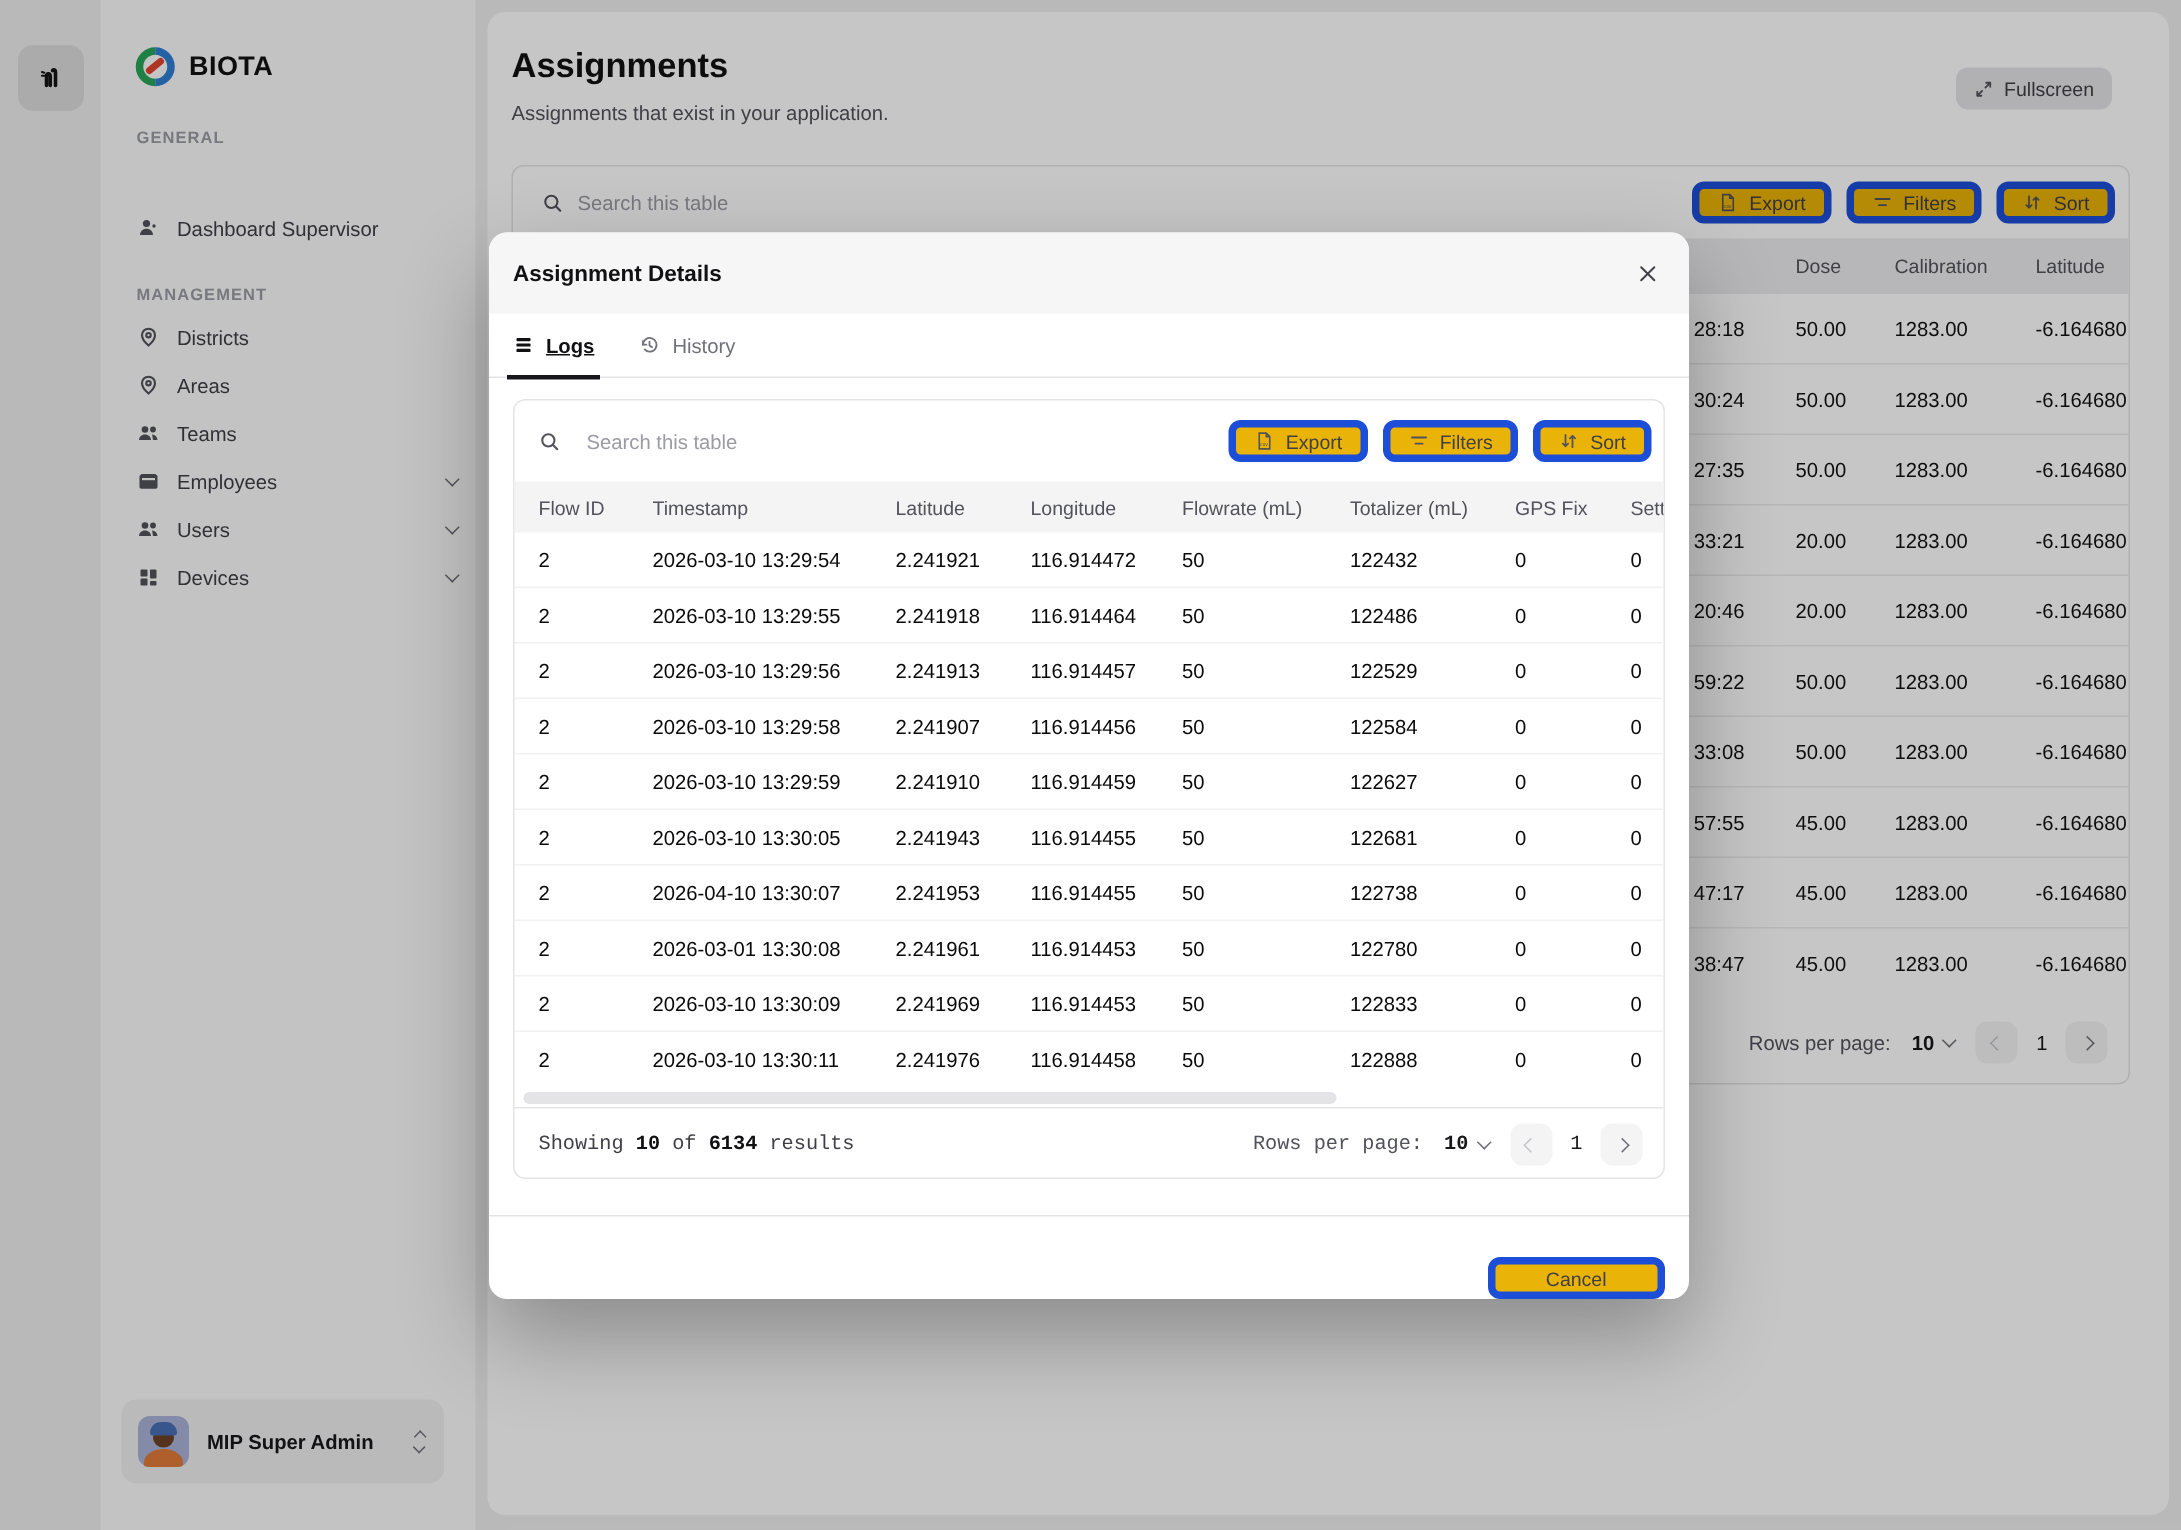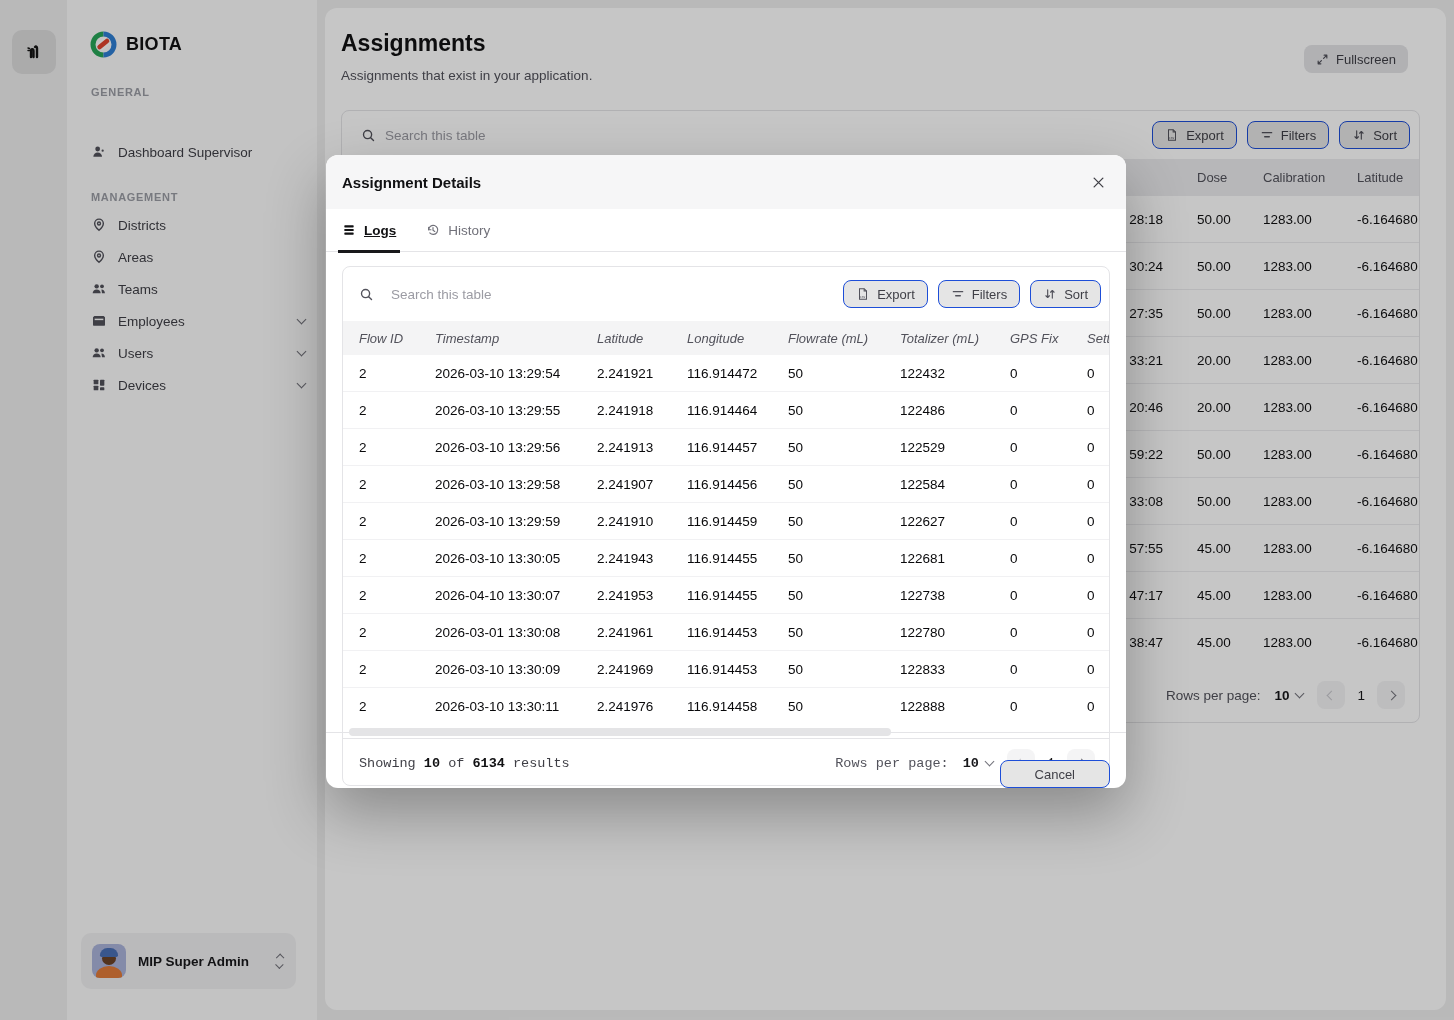--- a/index.html
+++ b/index.html
@@ -48,7 +48,7 @@
   .pg-title { position:absolute; left:16px; top:22px; font-size:23px; font-weight:bold; color:#111113; }
   .pg-sub { position:absolute; left:16px; top:60px; font-size:13.5px; color:#52525b; }
   .btn { display:inline-flex; align-items:center; gap:7px; height:28px; padding:0 12px;
-    background:#e5e5e5; border:1px solid #1d4ed8; border-radius:8px; font-size:13px; color:#3f3f46; cursor:pointer; white-space:nowrap; }
+    background:#eab308; border:5px solid #1d4ed8; border-radius:8px; font-size:13px; color:#3f3f46; cursor:pointer; white-space:nowrap; }
   .btn .ic { color:#52525b; }
   .fullscreen-btn { position:absolute; right:38px; top:37px; background:#e4e4e7; border:none; color:#3f3f46; }
 

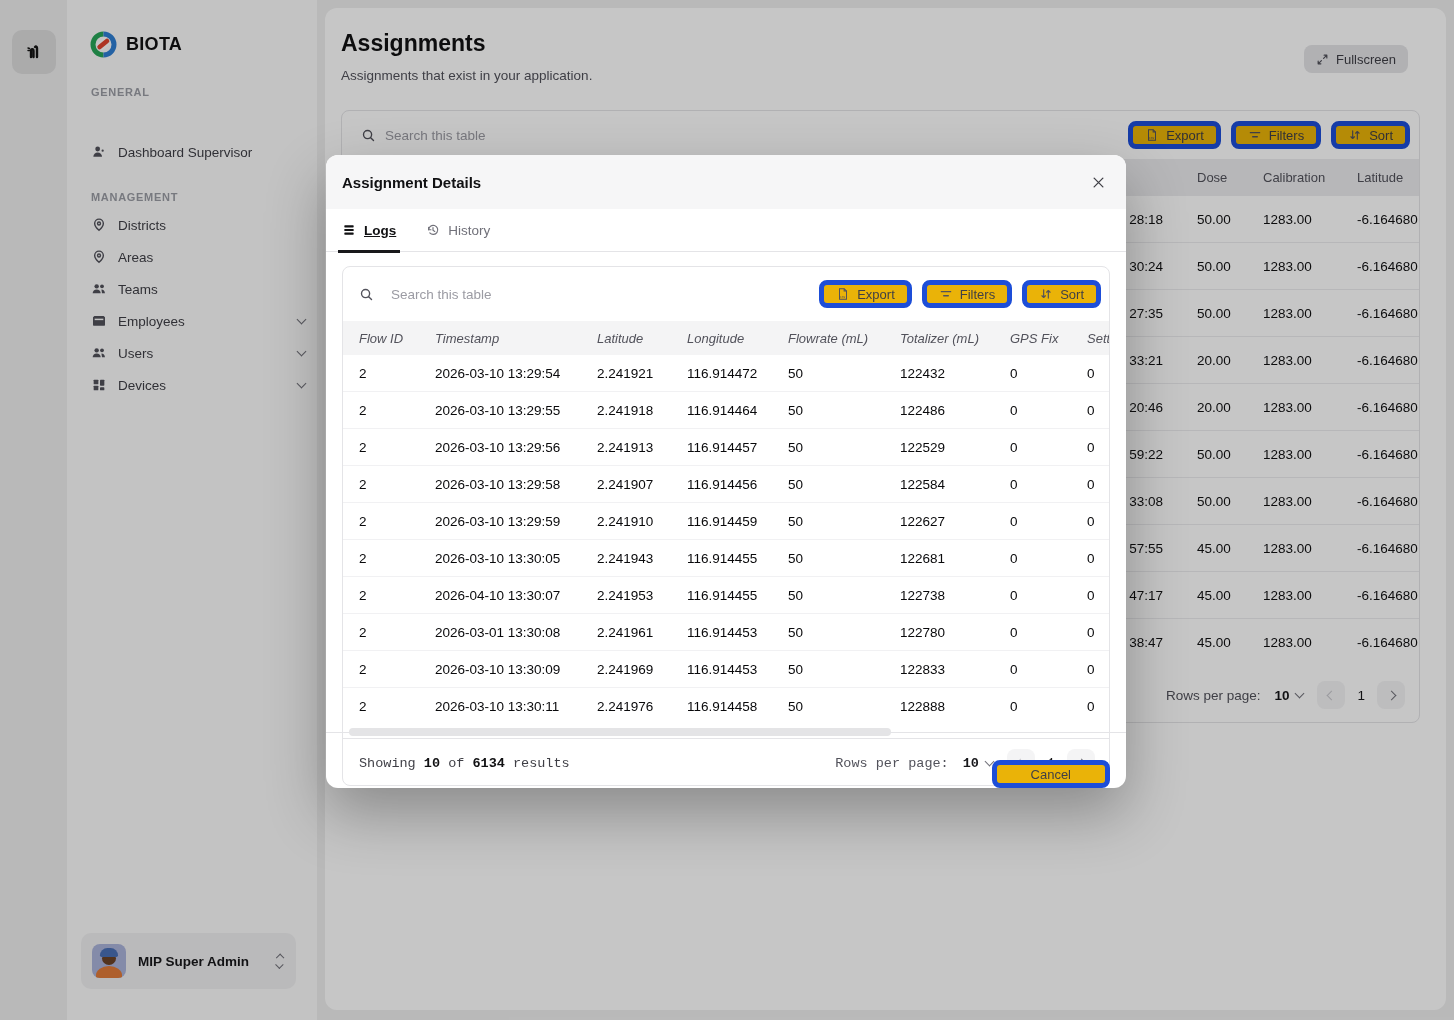--- a/index.html
+++ b/index.html
@@ -80,7 +80,7 @@
 
   
   .overlay { position:absolute; inset:0; background:rgba(0,0,0,.225); z-index:40; }
-  .modal { position:absolute; left:326px; top:155px; width:800px; height:633px; z-index:50;
+  .modal { position:absolute; left:326px; top:155px; width:800px; height:711px; z-index:50;
     background:#fff; border-radius:12px; box-shadow:0 25px 60px rgba(0,0,0,.3); }
   .m-header { height:54px; background:#f6f6f7; border-radius:12px 12px 0 0;
     display:flex; align-items:center; padding:0 16px; }

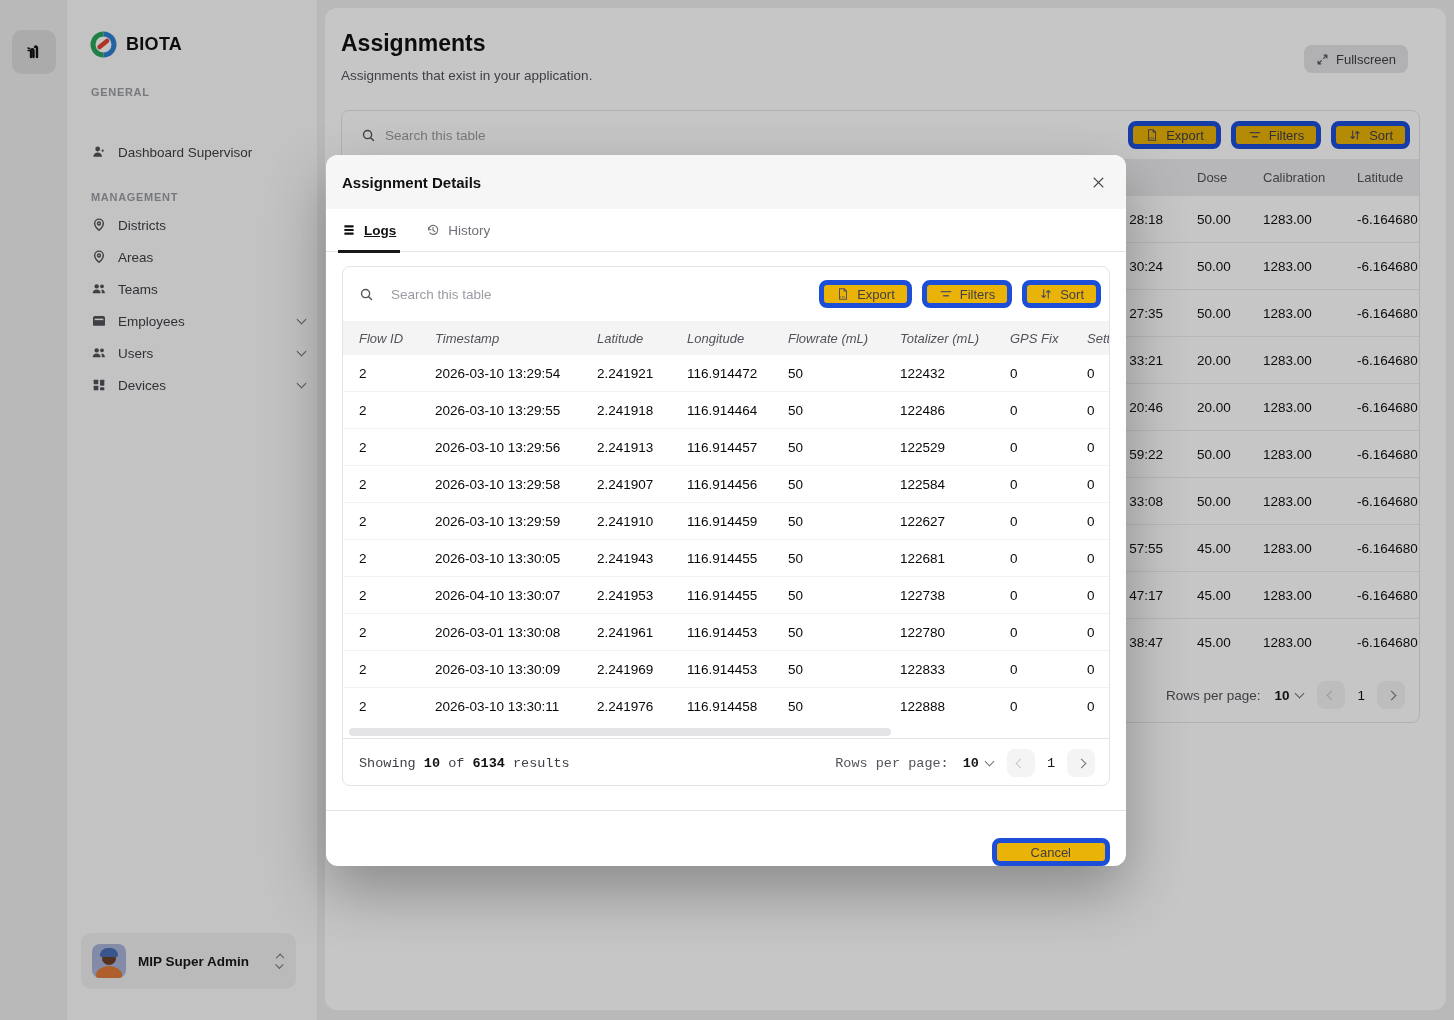--- a/index.html
+++ b/index.html
@@ -96,7 +96,7 @@
   .m-search-input { background:#f4f4f5; border-radius:4px; height:24px; padding:0 8px; width:146px; }
   .m-head, .mrow { display:grid; grid-template-columns:76px 162px 90px 101px 112px 110px 77px 38px;
     padding-left:16px; align-items:center; }
-  .m-head { height:34px; background:#f4f4f5; font-size:13px; color:#52525b;font-style:italic; }
+  .m-head { height:34px; background:#f4f4f5; font-size:13px; color:#52525b; }
   .m-head span { overflow:hidden; white-space:nowrap; }
   .mrow { height:37px; font-size:13.5px; color:#09090b; }
   .mrow:not(:last-child) { border-bottom:1px solid #f1f1f3; }

